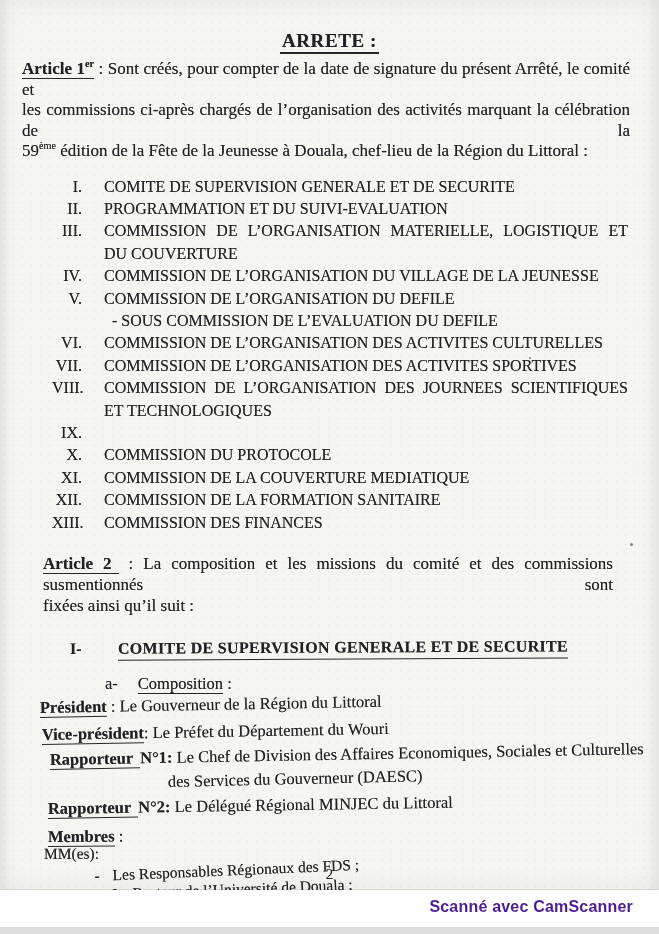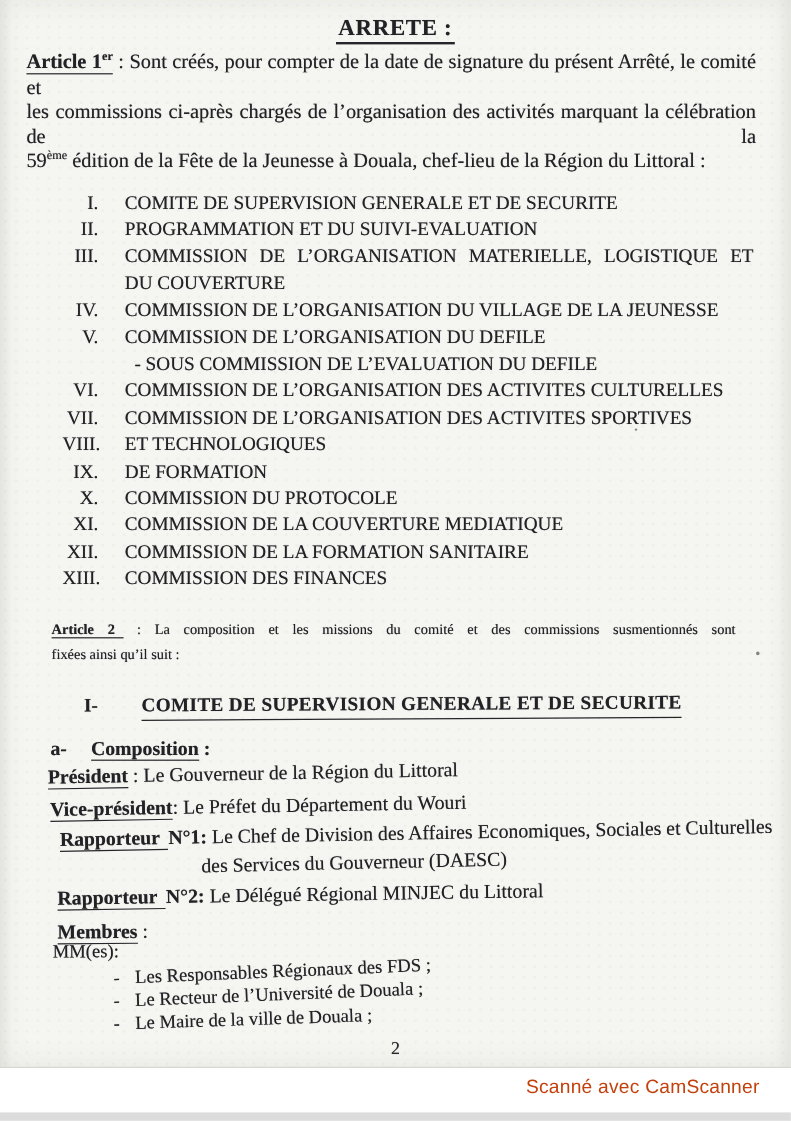--- a/index.html
+++ b/index.html
@@ -26,7 +26,7 @@
   .ul-pad { padding-right:7px; }
   .sup { vertical-align:super; font-size:0.6em; line-height:0; }
 
-  .doc-title { text-align:center; padding-top:13px; font-size:19px; }
+  .doc-title { text-align:center; padding-top:30px; font-size:19px; }
   .doc-title span { font-weight:bold; letter-spacing:0.6px; border-bottom:2px solid #26262a; padding:0 2px 1px 2px; }
 
   .art1 { margin:7px 29px 0 22px; font-size:17px; line-height:20.5px; }

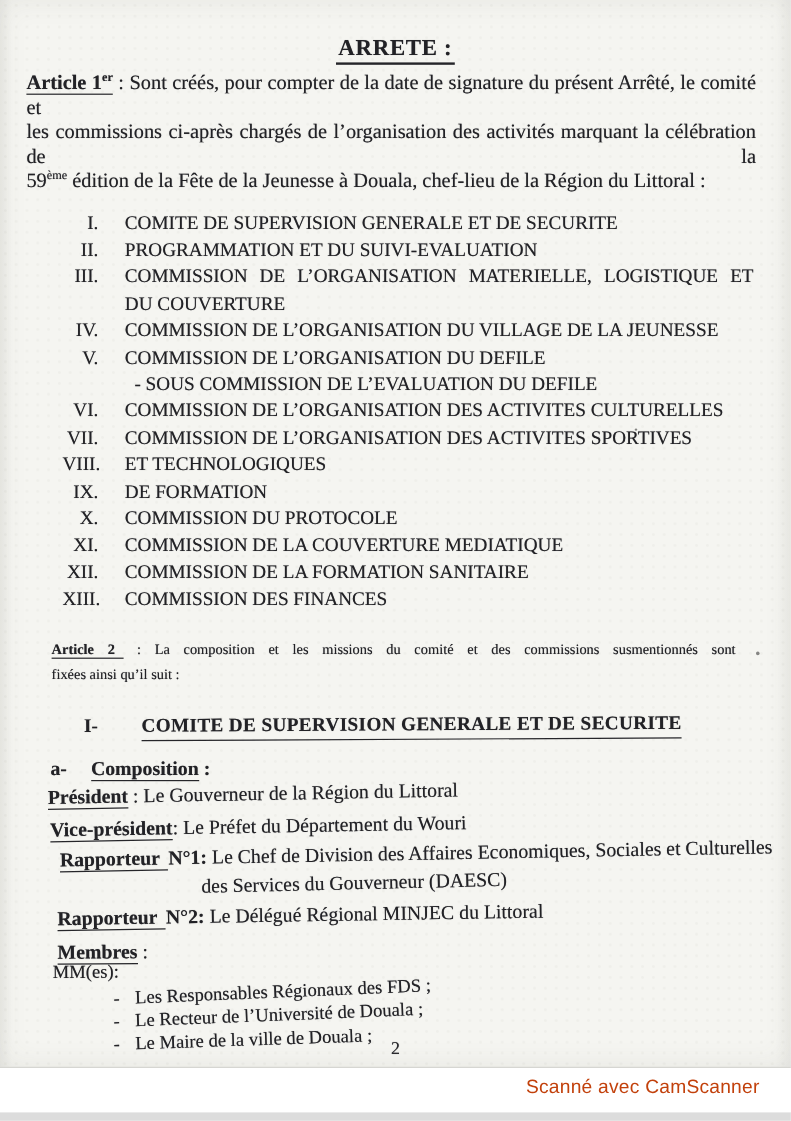--- a/index.html
+++ b/index.html
@@ -138,6 +138,7 @@
     <div class="citem">
       <div class="cnum">VIII.</div>
       <div class="ctext">
+          <div class="jline">COMMISSION DE L’ORGANISATION DES JOURNEES SCIENTIFIQUES</div>
           <div>ET TECHNOLOGIQUES</div>
         </div>
     </div>

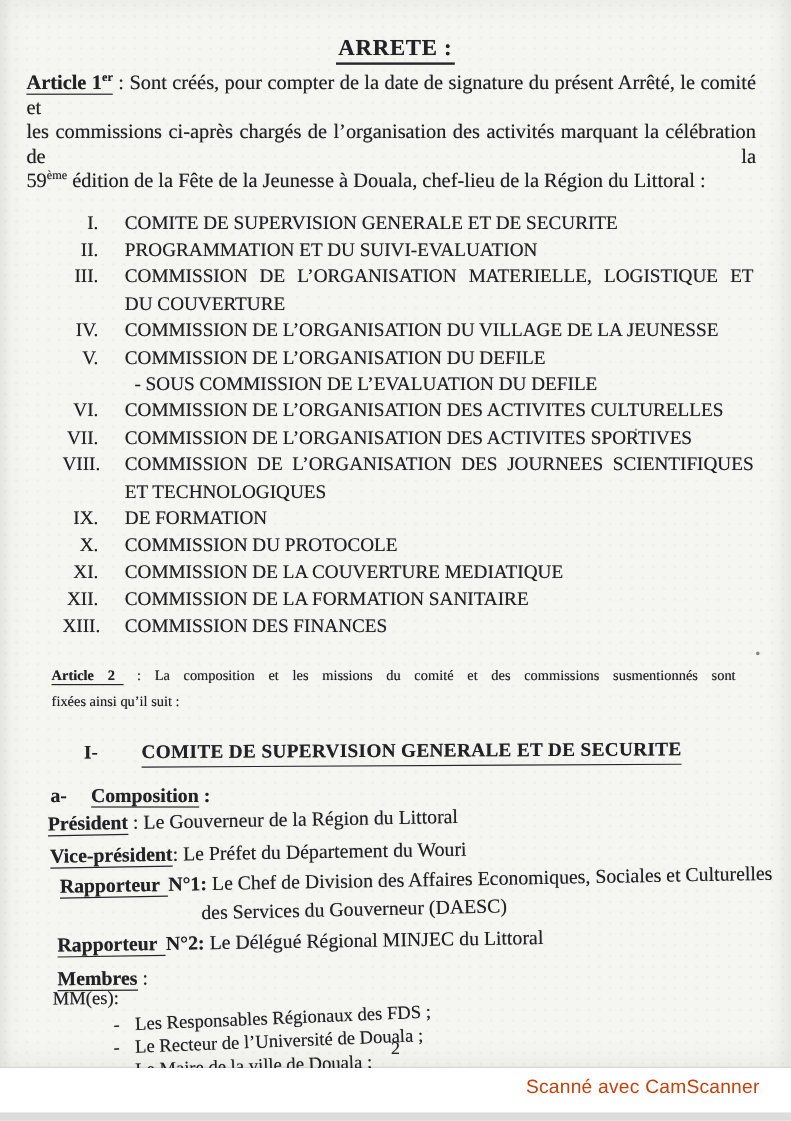--- a/index.html
+++ b/index.html
@@ -145,7 +145,6 @@
     <div class="citem">
       <div class="cnum">IX.</div>
       <div class="ctext">
-          <div>DE FORMATION</div>
         </div>
     </div>
     <div class="citem">

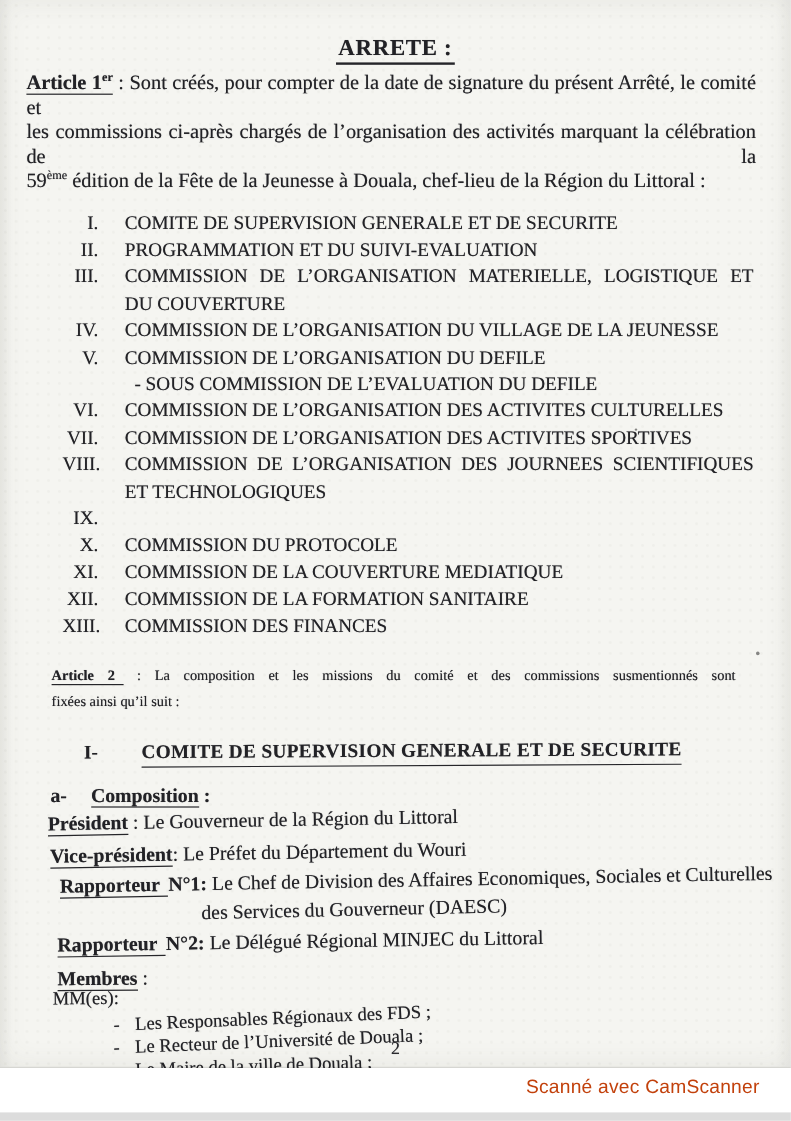--- a/index.html
+++ b/index.html
@@ -38,7 +38,7 @@
   .ctext { flex:1; margin-left:22px; }
   .csub  { margin-left:8px; }
 
-  .art2 { margin:19px 0 12px 43px; width:570px; font-size:12px; line-height:21px; }
+  .art2 { margin:19px 0 12px 43px; width:570px; font-size:17px; line-height:21px; }
 
   .sec-head { margin:24px 0 0 70px; display:flex; font-size:16px; font-weight:bold; transform:rotate(-0.3deg); transform-origin:0 100%; }
   .sec-num  { flex:0 0 28px; }

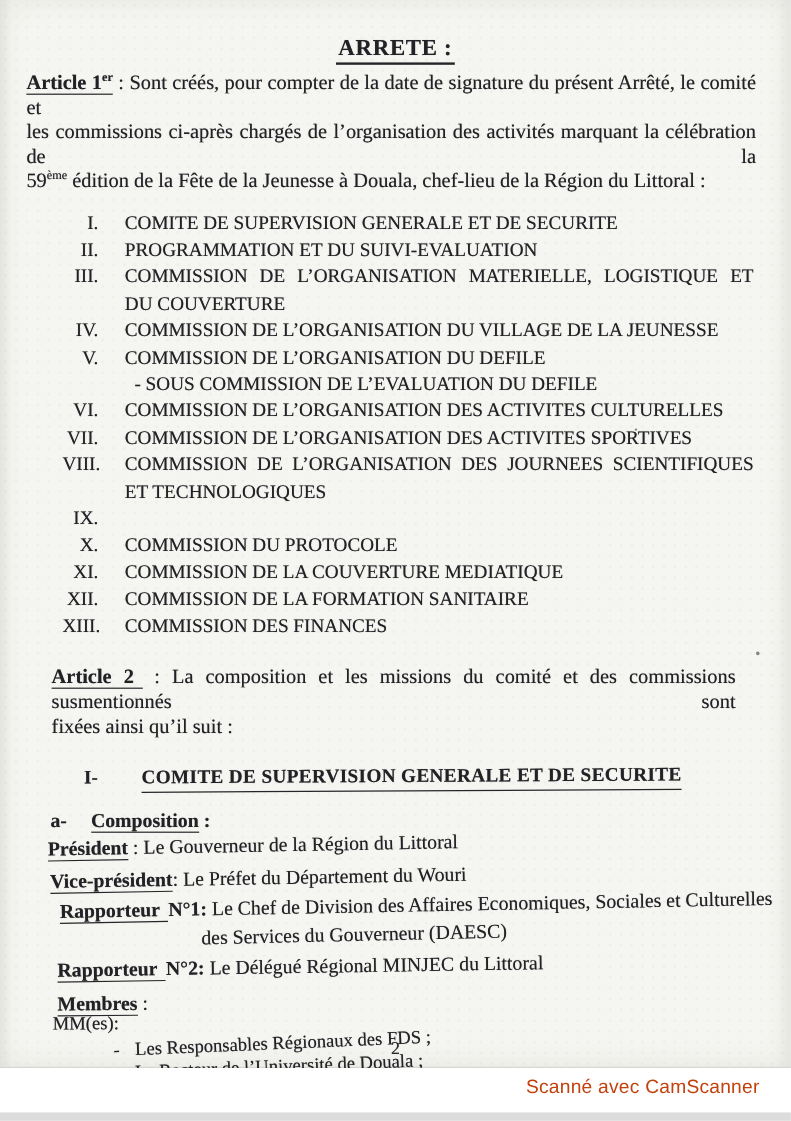--- a/index.html
+++ b/index.html
@@ -44,7 +44,7 @@
   .sec-num  { flex:0 0 28px; }
   .sec-title{ margin-left:20px; border-bottom:1.7px solid #26262a; padding-bottom:2px; letter-spacing:0.3px; }
 
-  .comp-label { margin:13px 0 0 42px; font-size:16.5px; font-weight:bold; }
+  .comp-label { margin:13px 0 0 105px; font-size:16.5px; font-weight:normal; }
   .comp-label .gap { padding-left:20px; }
 
   .crow { font-size:16.5px; line-height:20px; transform-origin:0 100%; }

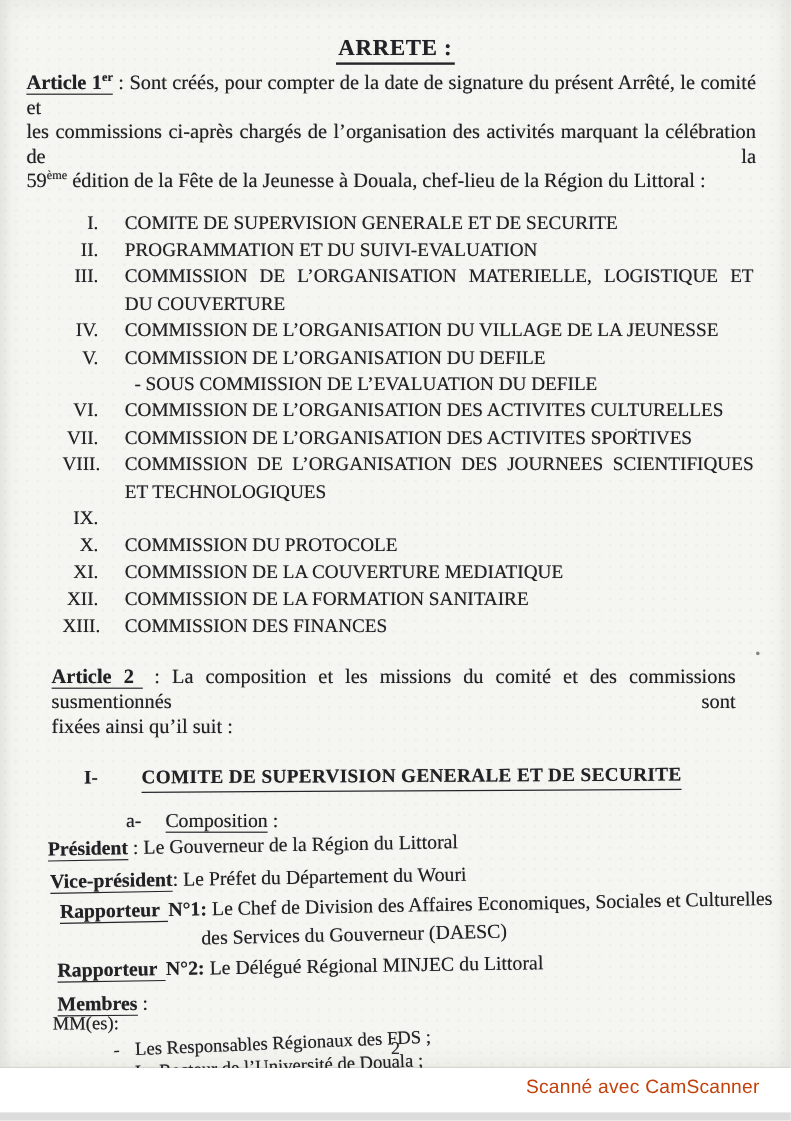--- a/index.html
+++ b/index.html
@@ -72,7 +72,7 @@
 
   
   .cam-strip { position:absolute; top:890px; left:0; width:659px; height:37px; background:#ffffff; }
-  .cam-text  { text-align:right; padding:8px 26px 0 0; font-family:"Liberation Sans","DejaVu Sans",sans-serif; font-size:16px; color:#c2410c; letter-spacing:0.2px; }
+  .cam-text  { text-align:right; padding:8px 26px 0 0; font-family:"Liberation Sans","DejaVu Sans",sans-serif; font-size:16px; color:#4c1d95; letter-spacing:0.2px;font-weight:bold; }
   .bottom-bar { position:absolute; top:927px; left:0; width:659px; height:7px; background:#dcdcdc; }
 </style>
 </head>

